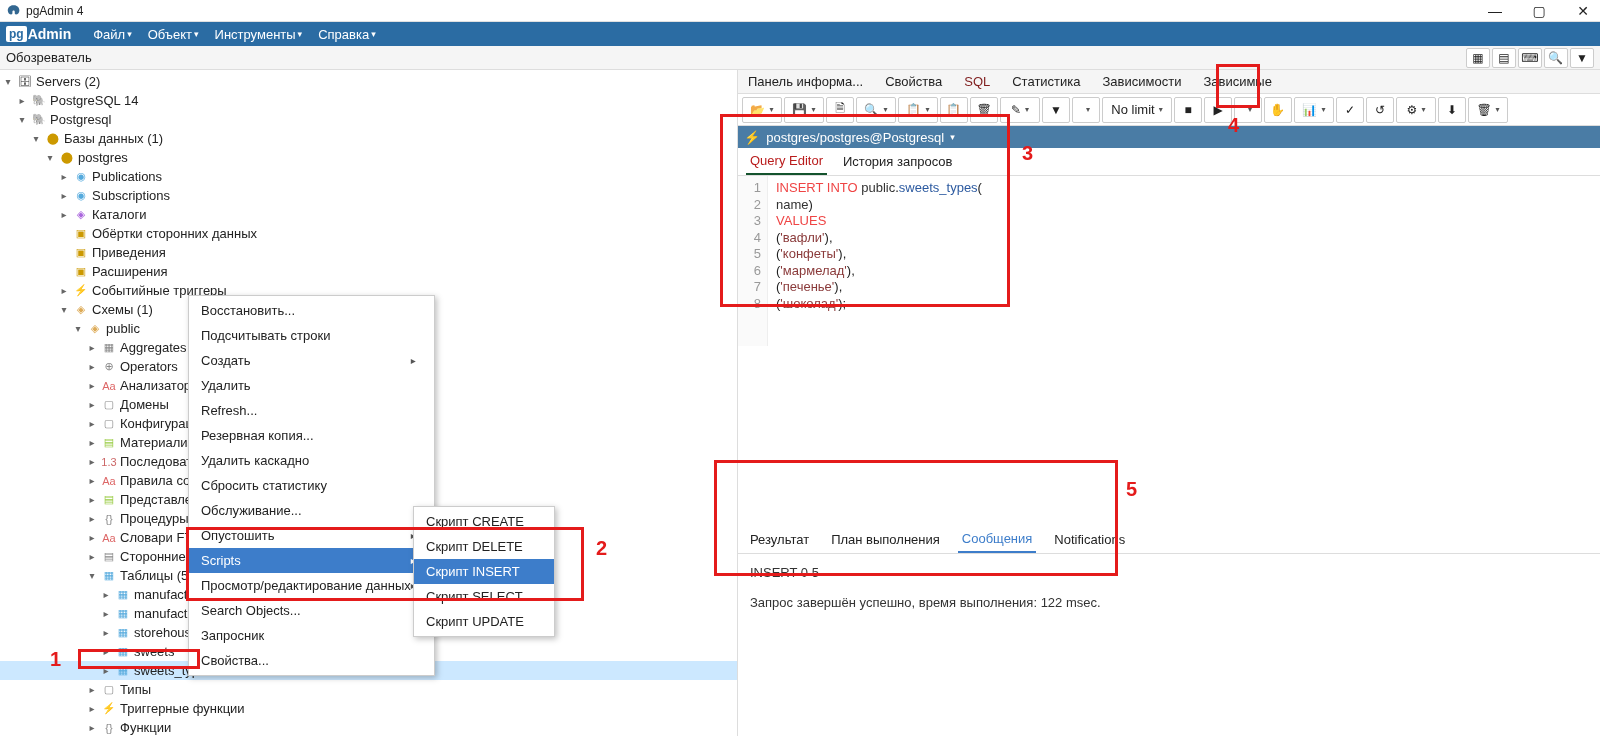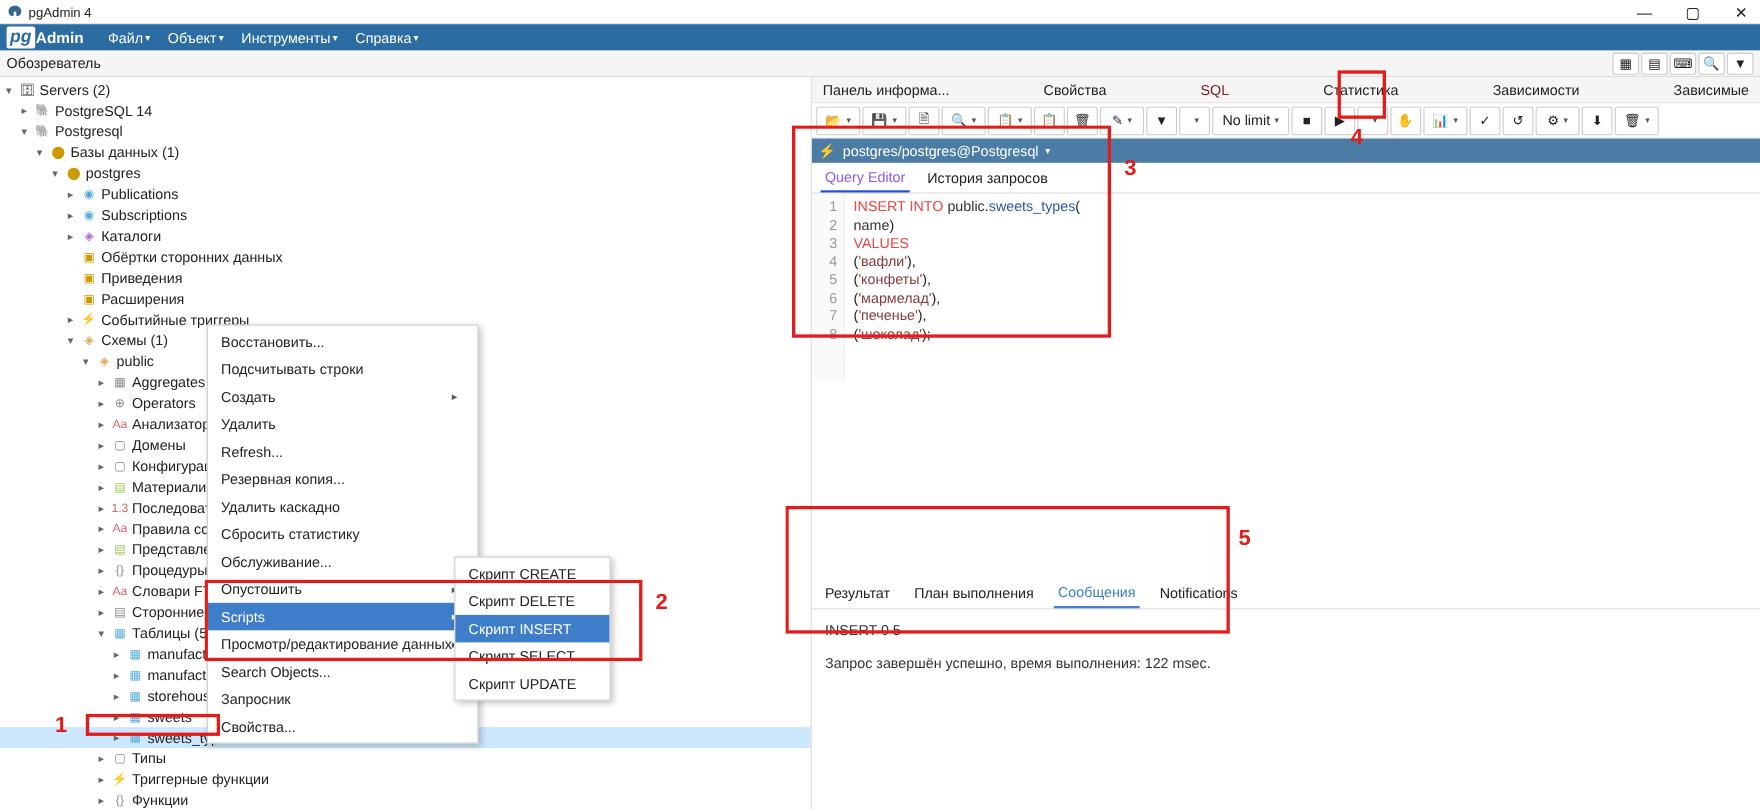--- a/index.html
+++ b/index.html
@@ -11,7 +11,7 @@
 .win-btn { width: 22px; height: 18px; display: flex; align-items: center; justify-content: center; font-size: 14px; cursor: pointer; }
 .menubar { height: 24px; background: #2b6ca3; display: flex; align-items: center; color: #fff; padding: 0 6px; }
 .logo { font-weight: bold; font-size: 14px; margin-right: 14px; display: flex; align-items: center; }
-.logo .pg { background: #fff; color: #2b6ca3; padding: 1px 3px; border-radius: 2px; font-size: 16px; margin-right: 1px; font-style: italic; }
+.logo .pg { background: #fff; color: #2b6ca3; padding: 1px 3px; border-radius: 2px; font-size: 12px; margin-right: 1px; }
 .menubar-item { padding: 0 8px; height: 100%; display: flex; align-items: center; cursor: pointer; font-size: 13px; }
 .chev { font-size: 9px; margin-left: 2px; }
 .browser-header { height: 24px; background: #f5f5f5; border-bottom: 1px solid #ddd; display: flex; align-items: center; padding: 0 6px; font-size: 13px; position: relative; }

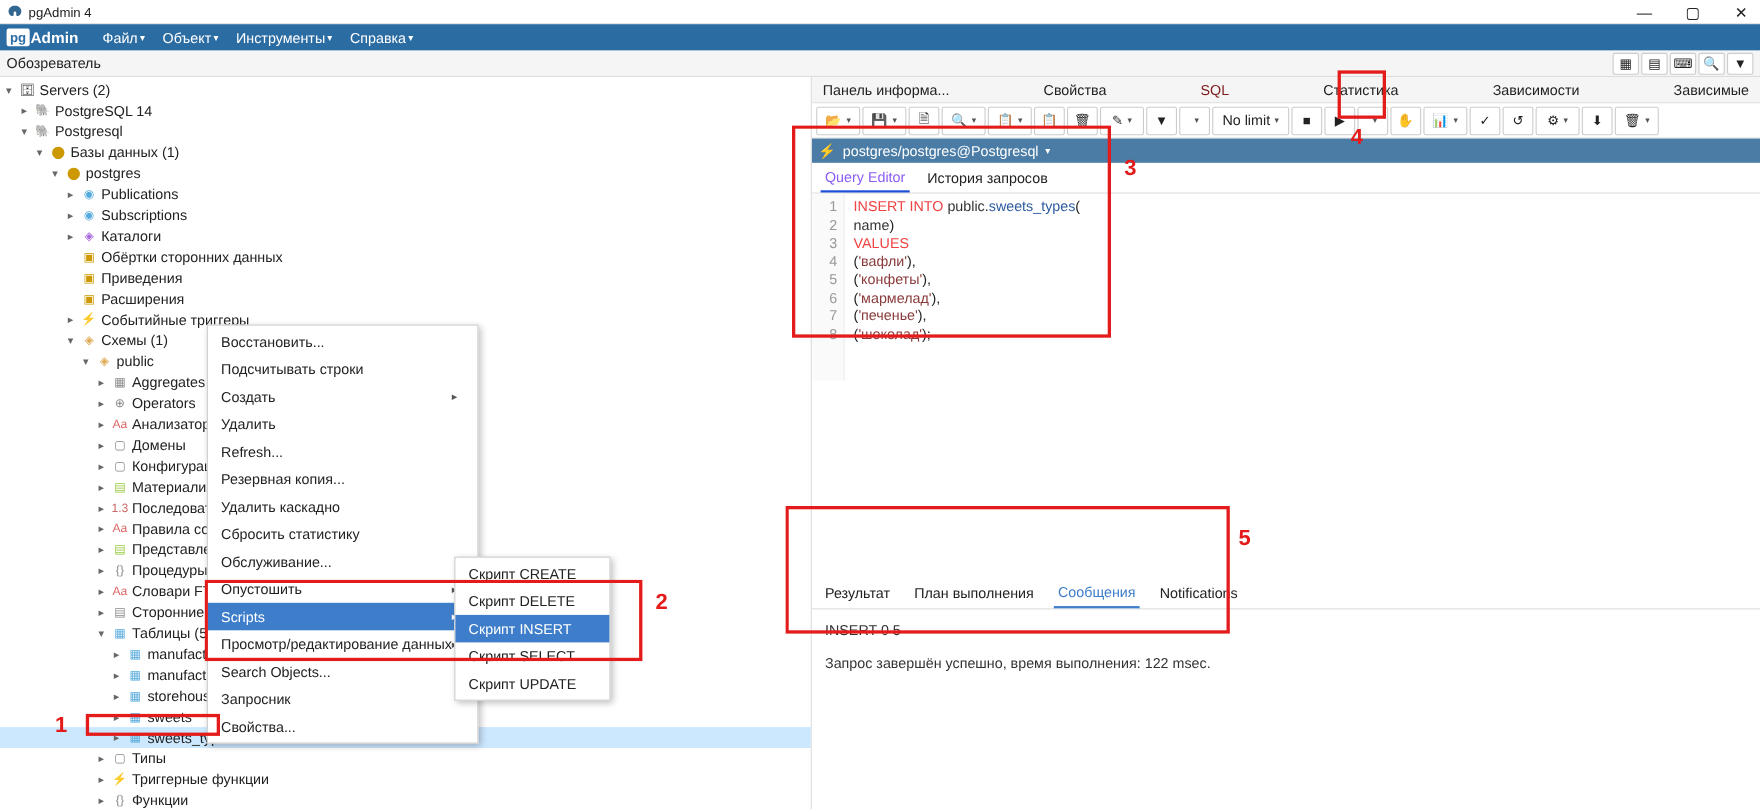--- a/index.html
+++ b/index.html
@@ -30,7 +30,7 @@
 .cm-sub { font-size: 10px; color: #555; }
 .cm-item.hl .cm-sub { color: #fff; }
 .right { flex: 1; display: flex; flex-direction: column; }
-.prop-tabs { height: 24px; background: #f5f5f5; border-bottom: 1px solid #ddd; display: flex; align-items: center; padding: 0 6px; gap: 14px; font-size: 13px; justify-content: space-between; }
+.prop-tabs { height: 24px; background: #f5f5f5; border-bottom: 1px solid #ddd; display: flex; align-items: center; padding: 0 6px; gap: 14px; font-size: 13px; }
 .prop-tab { cursor: pointer; padding: 0 4px; }
 .prop-tab.active { color: #7f1d1d; }
 .toolbar { height: 32px; background: #fff; border-bottom: 1px solid #ddd; display: flex; align-items: center; padding: 0 4px; gap: 2px; }

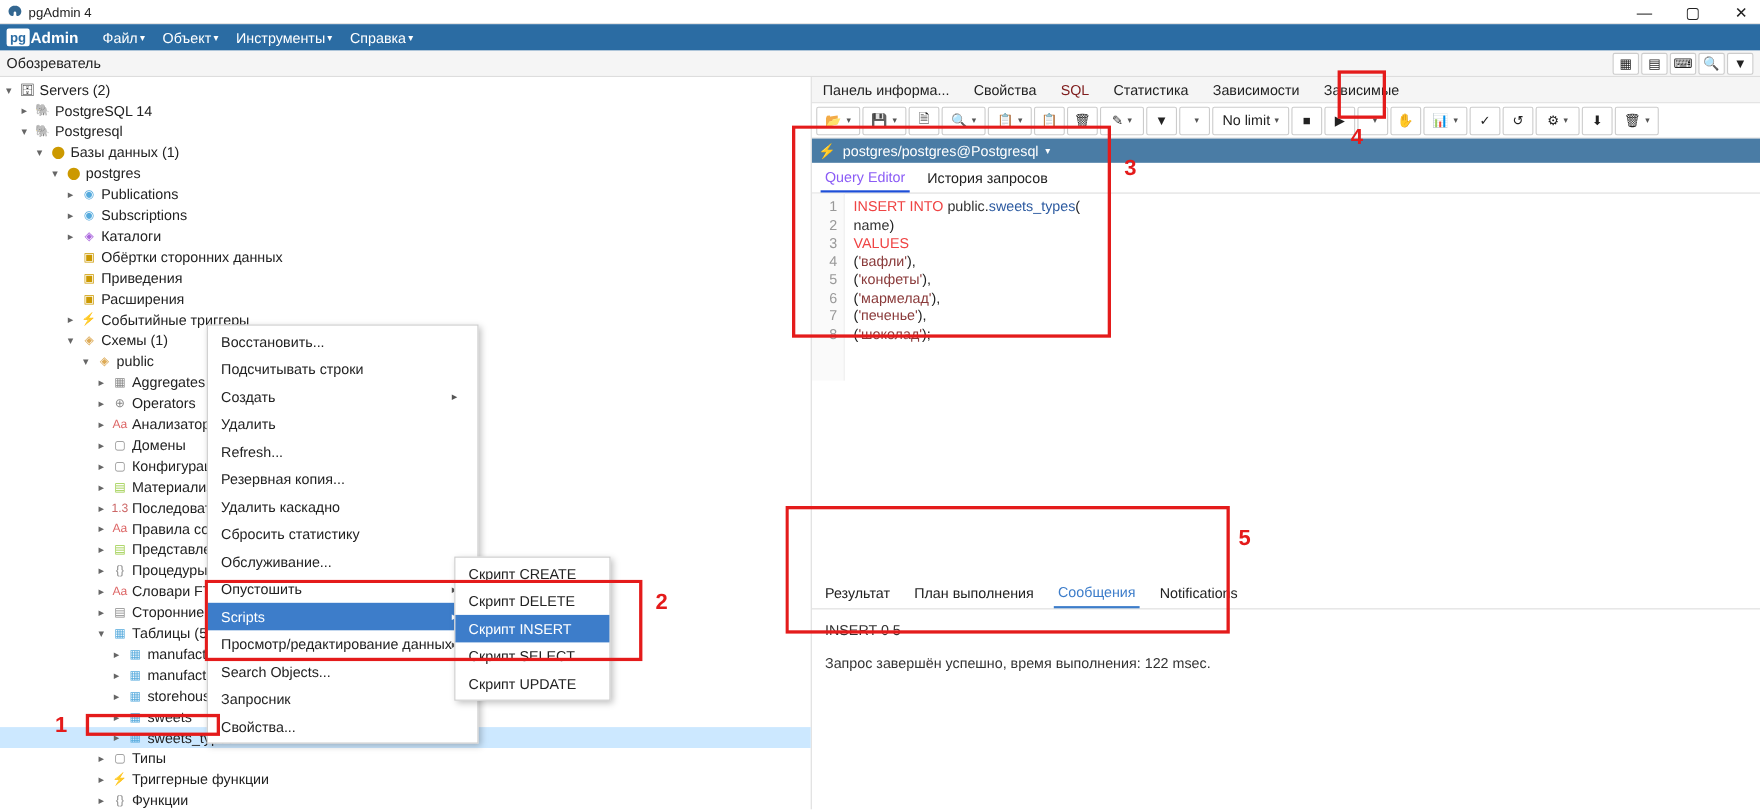--- a/index.html
+++ b/index.html
@@ -40,7 +40,7 @@
 .conn-bar { height: 22px; background: #4a7ca5; color: #fff; display: flex; align-items: center; padding: 0 6px; font-size: 12px; }
 .query-tabs { height: 28px; display: flex; align-items: center; border-bottom: 1px solid #ddd; padding: 0 8px; gap: 12px; font-size: 13px; }
 .qtab { padding: 5px 4px; cursor: pointer; }
-.qtab.active { color: #8b5cf6; border-bottom: 2px solid #1d4ed8; }
+.qtab.active { color: #b91c1c; border-bottom: 2px solid #14532d; }
 .editor { display: flex; flex: 0 0 170px; font-family: Consolas, monospace; font-size: 13px; }
 .gutter { width: 30px; background: #fafafa; border-right: 1px solid #eee; text-align: right; padding: 4px 6px 4px 0; color: #999; line-height: 16.5px; }
 .code { padding: 4px 8px; line-height: 16.5px; }

